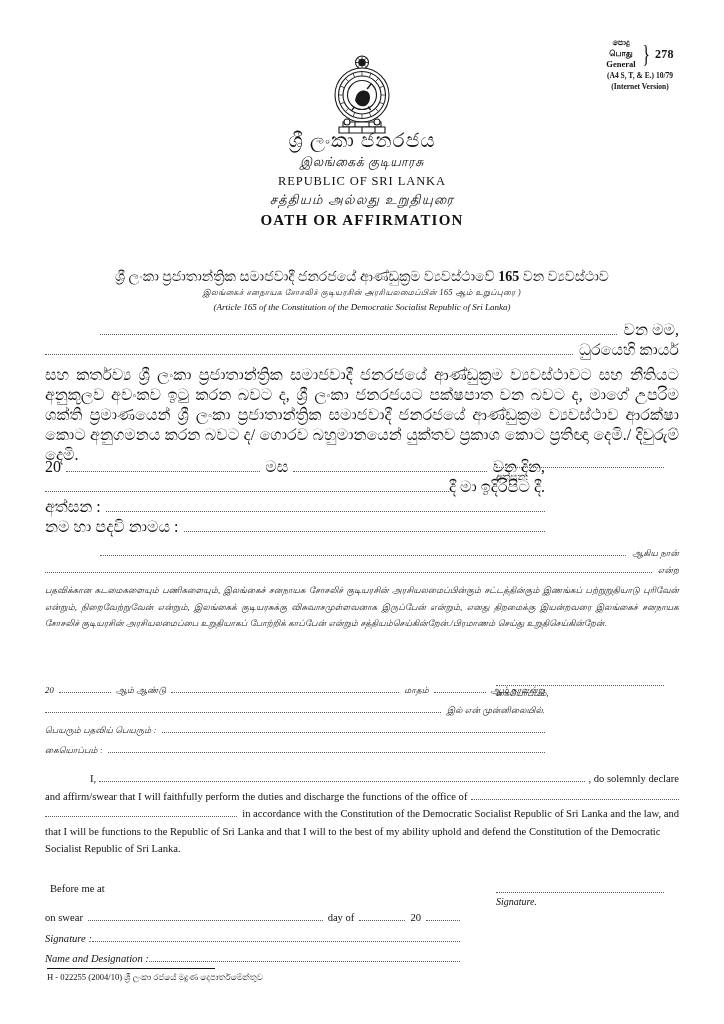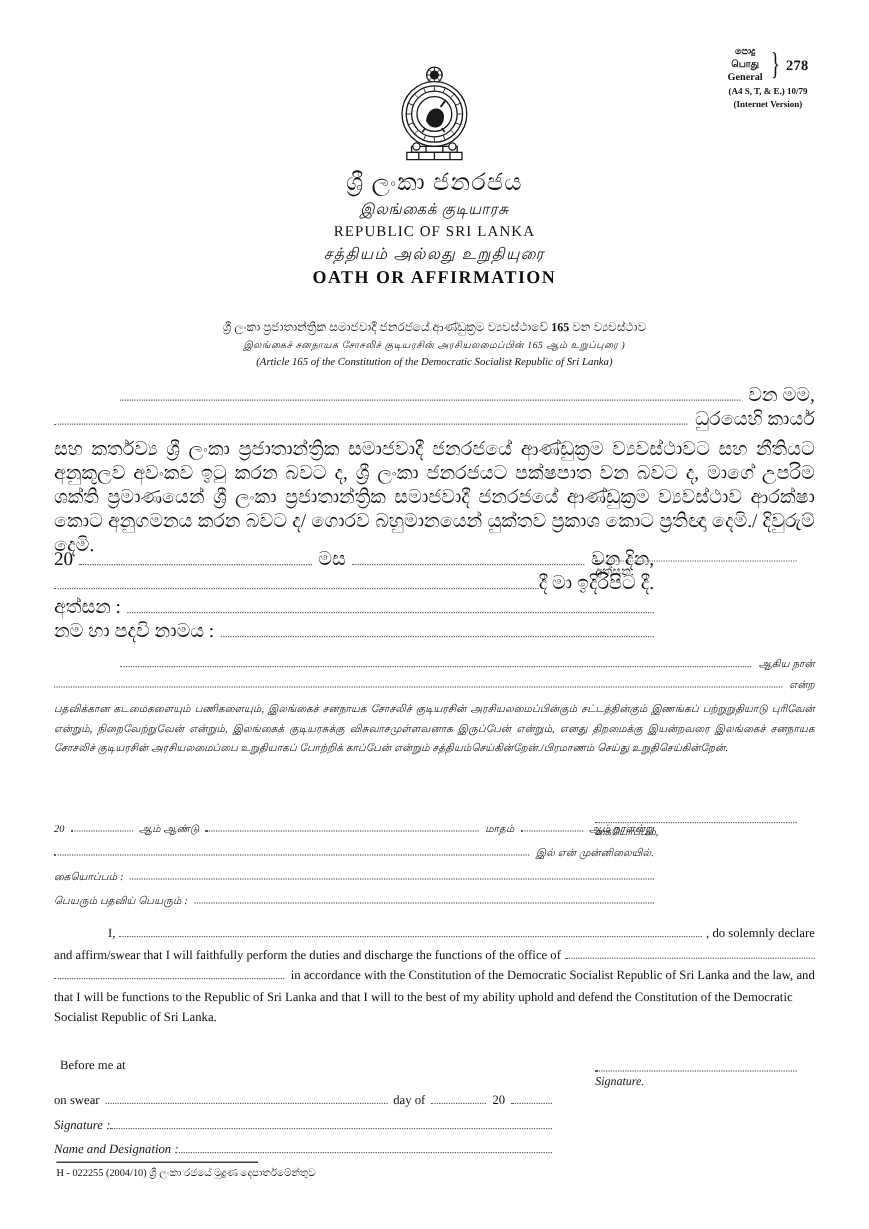--- a/index.html
+++ b/index.html
@@ -77,7 +77,7 @@
   
   .heading {
     position: absolute;
-    top: 140px;
+    top: 128px;
     left: 0;
     width: 724px;
     text-align: center;

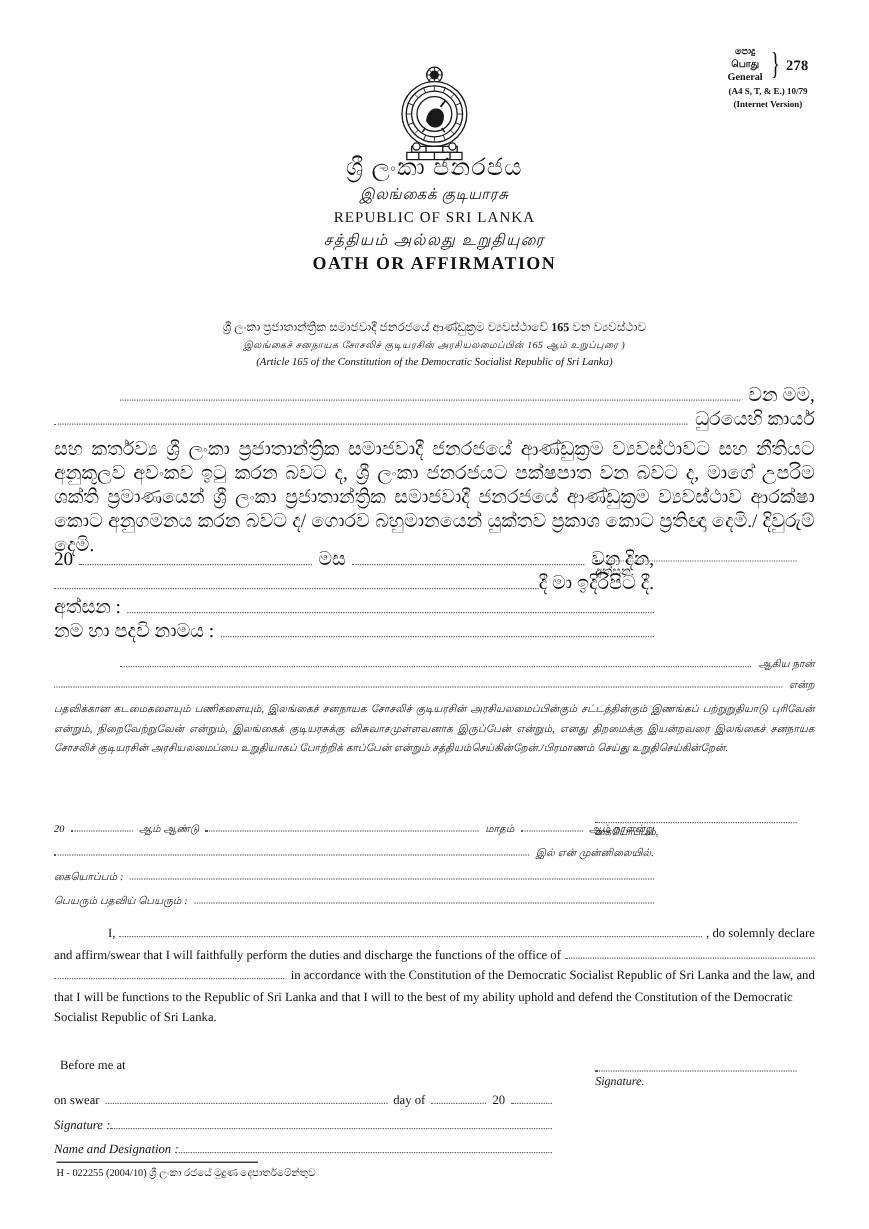--- a/index.html
+++ b/index.html
@@ -127,7 +127,7 @@
     text-align: center;
   }
   .art-si {
-    font-size: 10px;
+    font-size: 14px;
     line-height: 1.45;
   }
   .art-si b { font-weight: bold; }

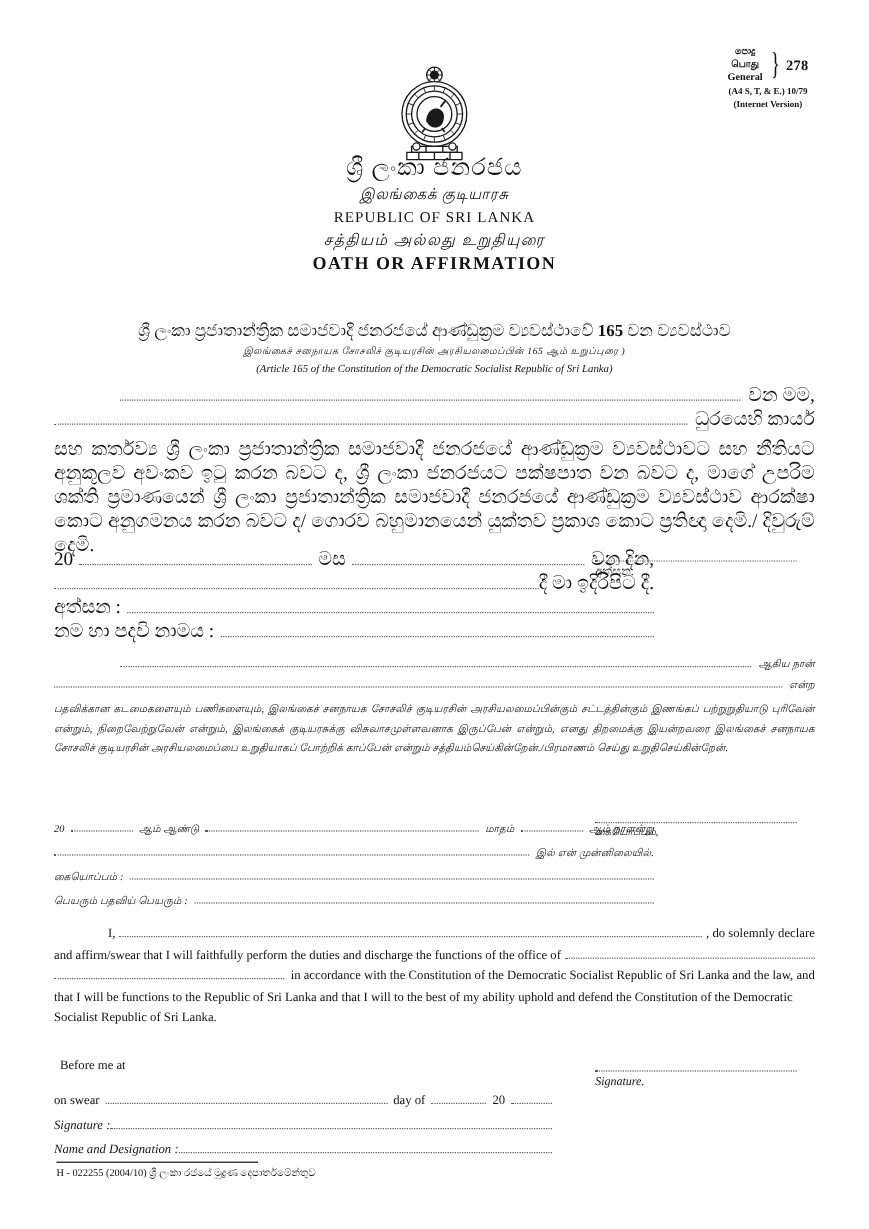--- a/index.html
+++ b/index.html
@@ -417,11 +417,11 @@
       <span class="lbl" style="margin-left:6px;">இல் என் முன்னிலையில்.</span>
     </div>
     <div class="line-row ta-text" style="line-height:20px;">
+      <span class="lbl">பெயரும் பதவிய் பெயரும் :</span>
+      <span class="dots fill" style="margin-left:5px;"></span>
+    </div>
+    <div class="line-row ta-text" style="line-height:20px;">
       <span class="lbl">கையொப்பம் :</span>
-      <span class="dots fill" style="margin-left:5px;"></span>
-    </div>
-    <div class="line-row ta-text" style="line-height:20px;">
-      <span class="lbl">பெயரும் பதவிய் பெயரும் :</span>
       <span class="dots fill" style="margin-left:5px;"></span>
     </div>
   </div>

